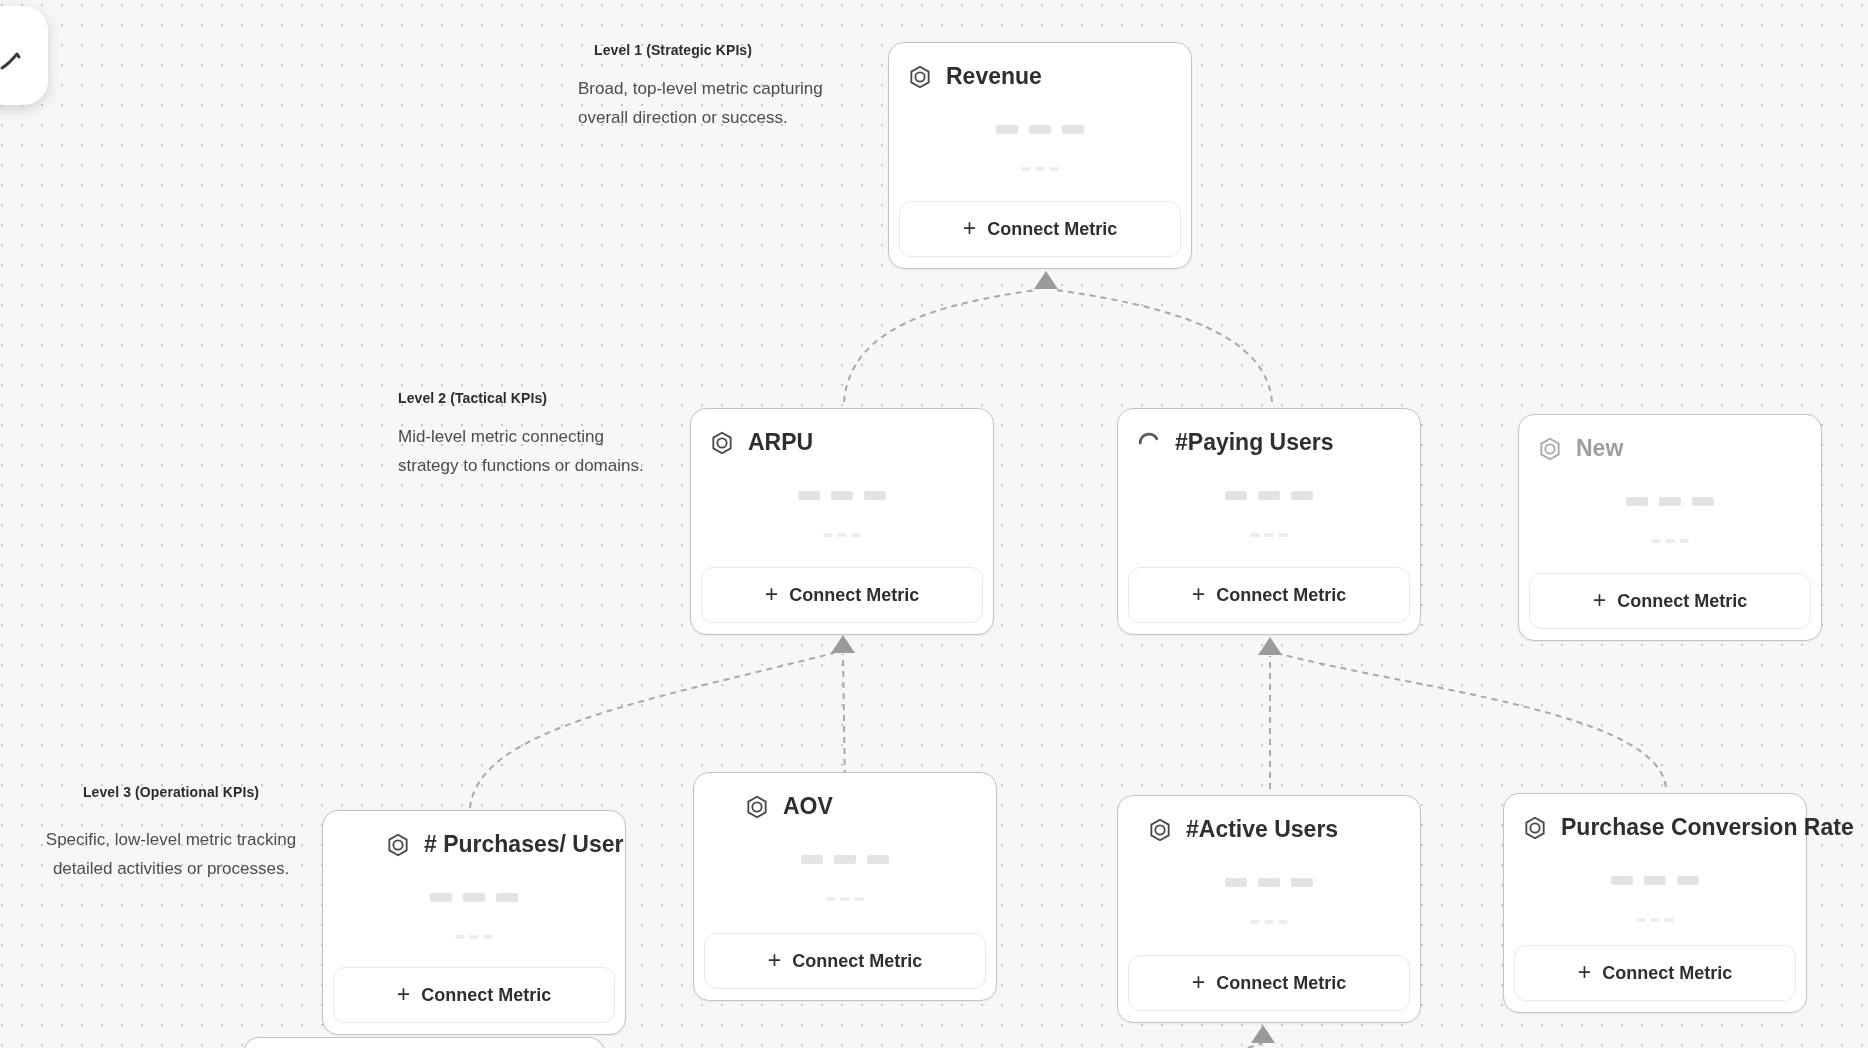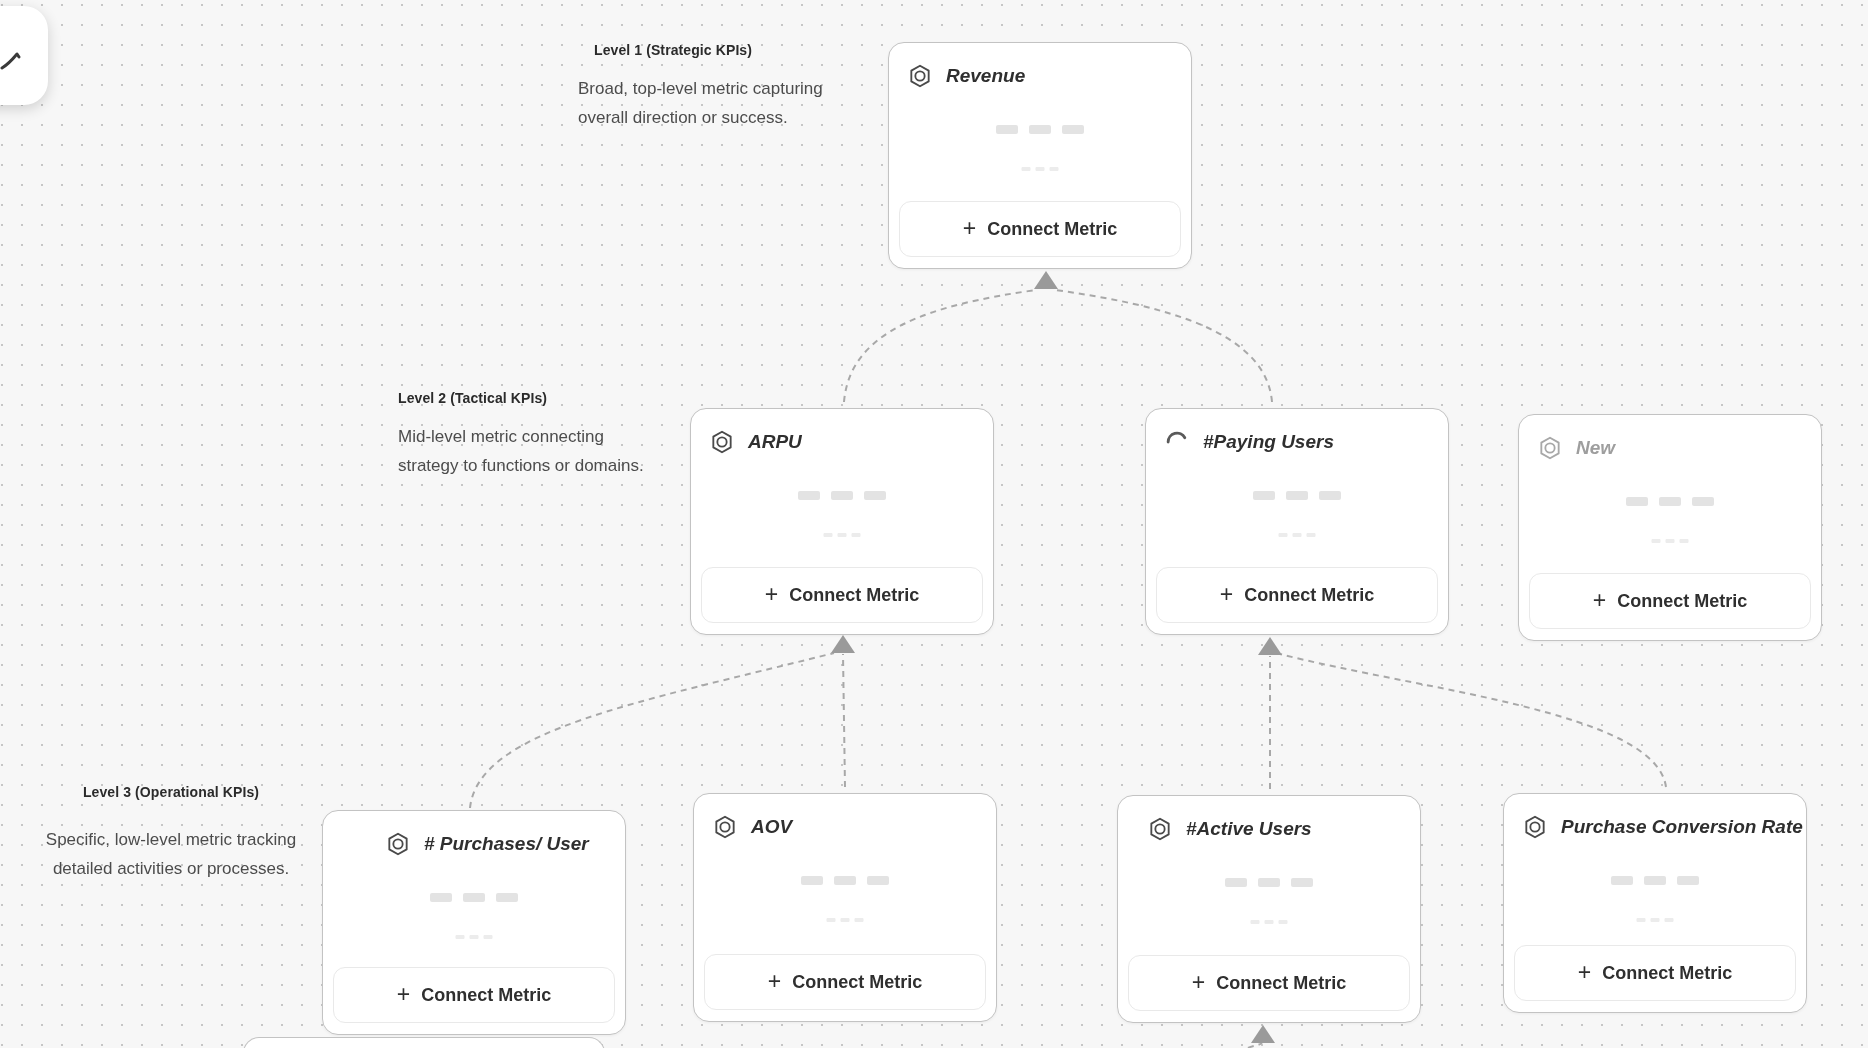--- a/index.html
+++ b/index.html
@@ -38,7 +38,7 @@
   }
   .card-header{display:flex;align-items:center;gap:13px;padding:20px 18px 0 18px;}
   .card-icon{width:26px;height:26px;flex:0 0 auto;color:#4a4a4a;display:flex;align-items:center;justify-content:center;}
-  .card-title{font-size:19px;font-weight:700;color:#2f2f2f;white-space:nowrap;font-style:italic;}
+  .card-title{font-size:23px;font-weight:700;color:#2f2f2f;white-space:nowrap;}
   .card.faded .card-title{color:#9e9e9e;}
   .card.faded .card-icon{color:#a8a8a8;}
 

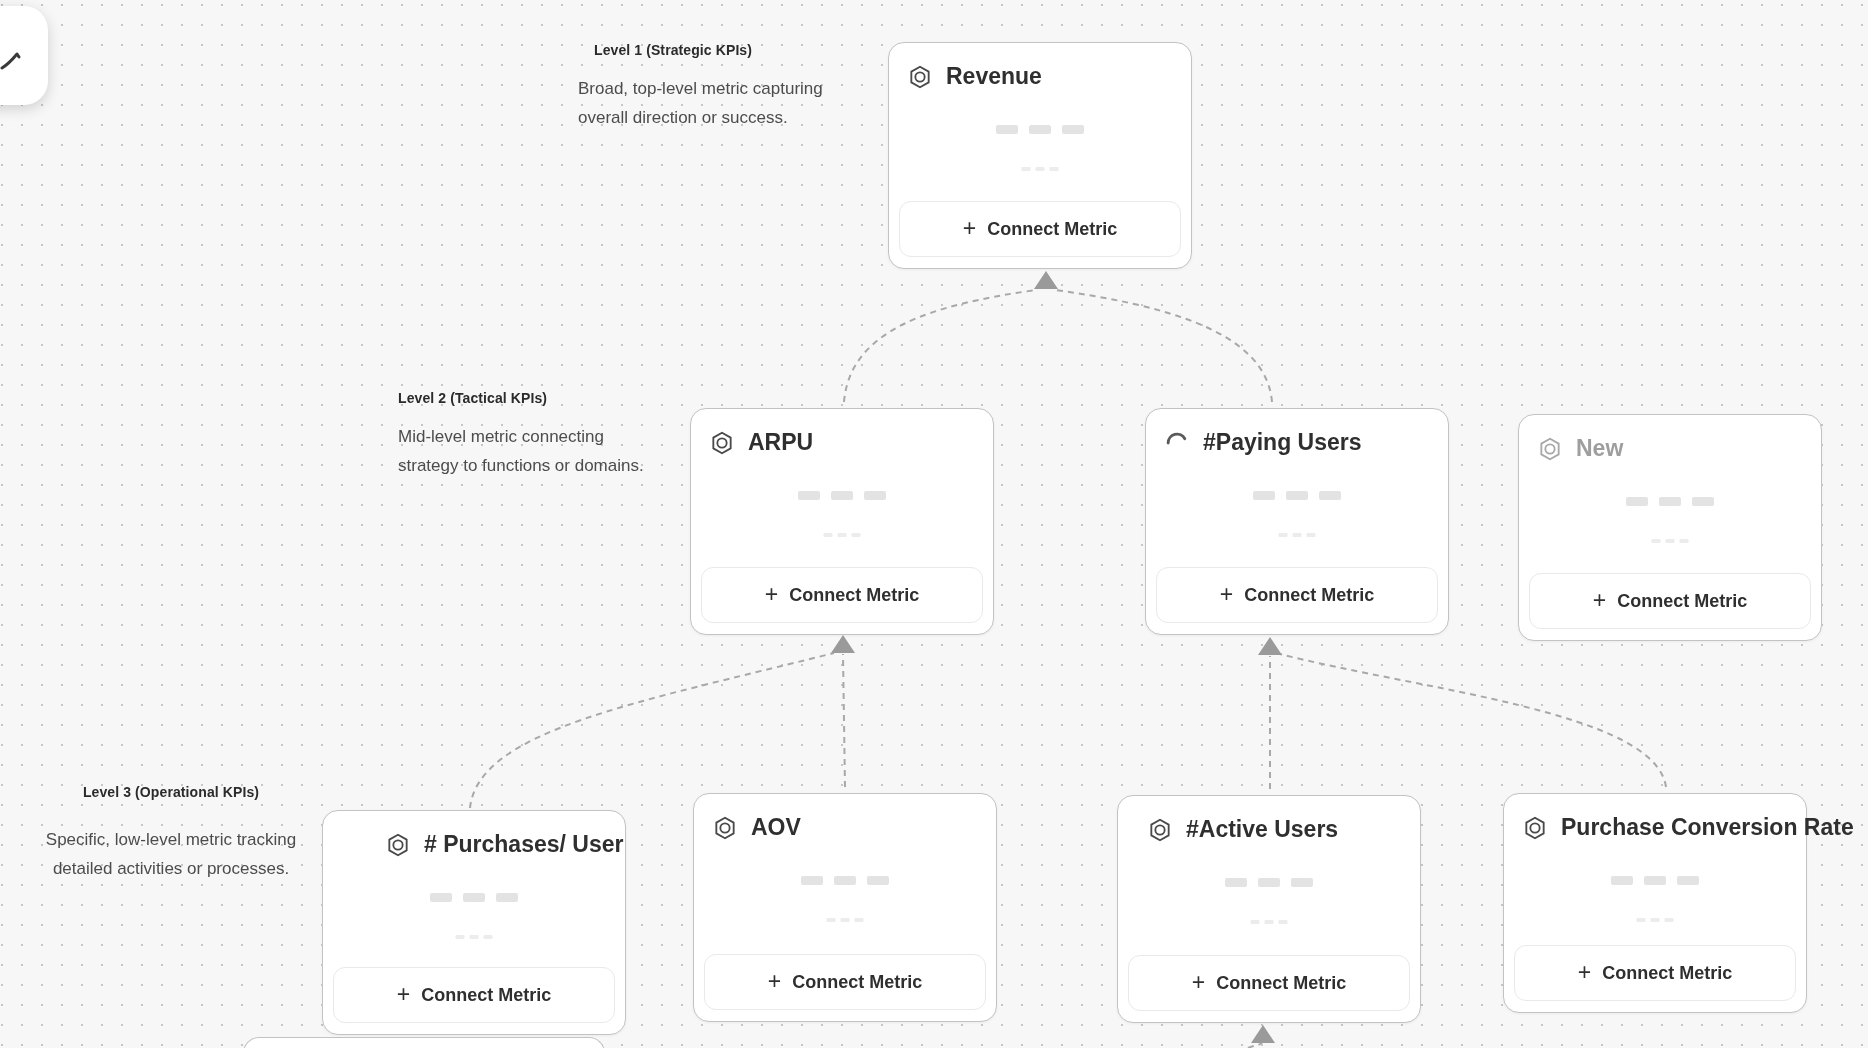--- a/index.html
+++ b/index.html
@@ -59,7 +59,7 @@
 
   #card-revenue{left:888px;top:42px;}
   #card-arpu{left:690px;top:408px;}
-  #card-paying{left:1117px;top:408px;margin-left:28px;}
+  #card-paying{left:1117px;top:408px;}
   #card-new{left:1518px;top:414px;}
   #card-purchases{left:322px;top:810px;height:225px;padding-left:44px;}
   #card-aov{left:693px;top:793px;height:229px;}

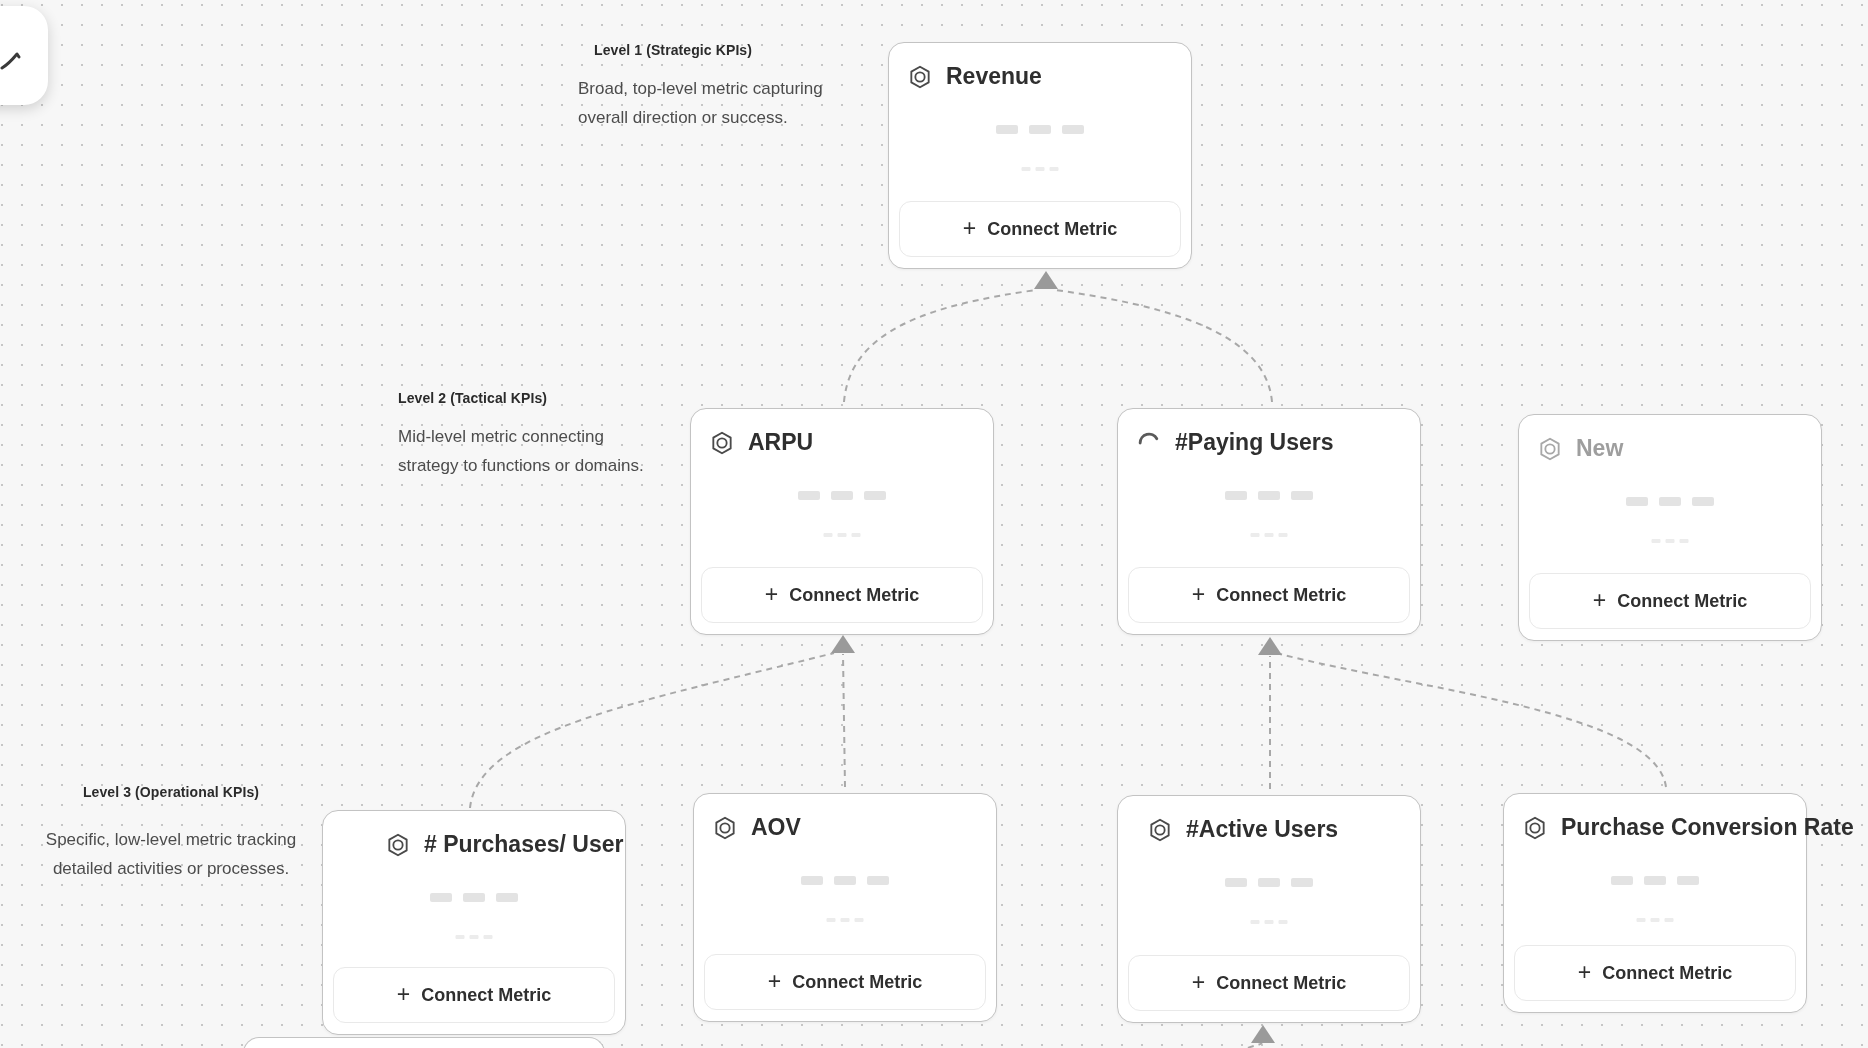--- a/index.html
+++ b/index.html
@@ -62,7 +62,7 @@
   #card-paying{left:1117px;top:408px;}
   #card-new{left:1518px;top:414px;}
   #card-purchases{left:322px;top:810px;height:225px;padding-left:44px;}
-  #card-aov{left:693px;top:793px;height:229px;}
+  #card-aov{left:693px;top:772px;height:229px;padding-left:32px;}
   #card-active{left:1117px;top:795px;height:228px;padding-left:11px;}
   #card-pcr{left:1503px;top:793px;height:220px;}
   #card-partial{left:243px;top:1037px;width:362px;height:30px;border-radius:16px 16px 0 0;border-bottom:none;box-shadow:none;}

